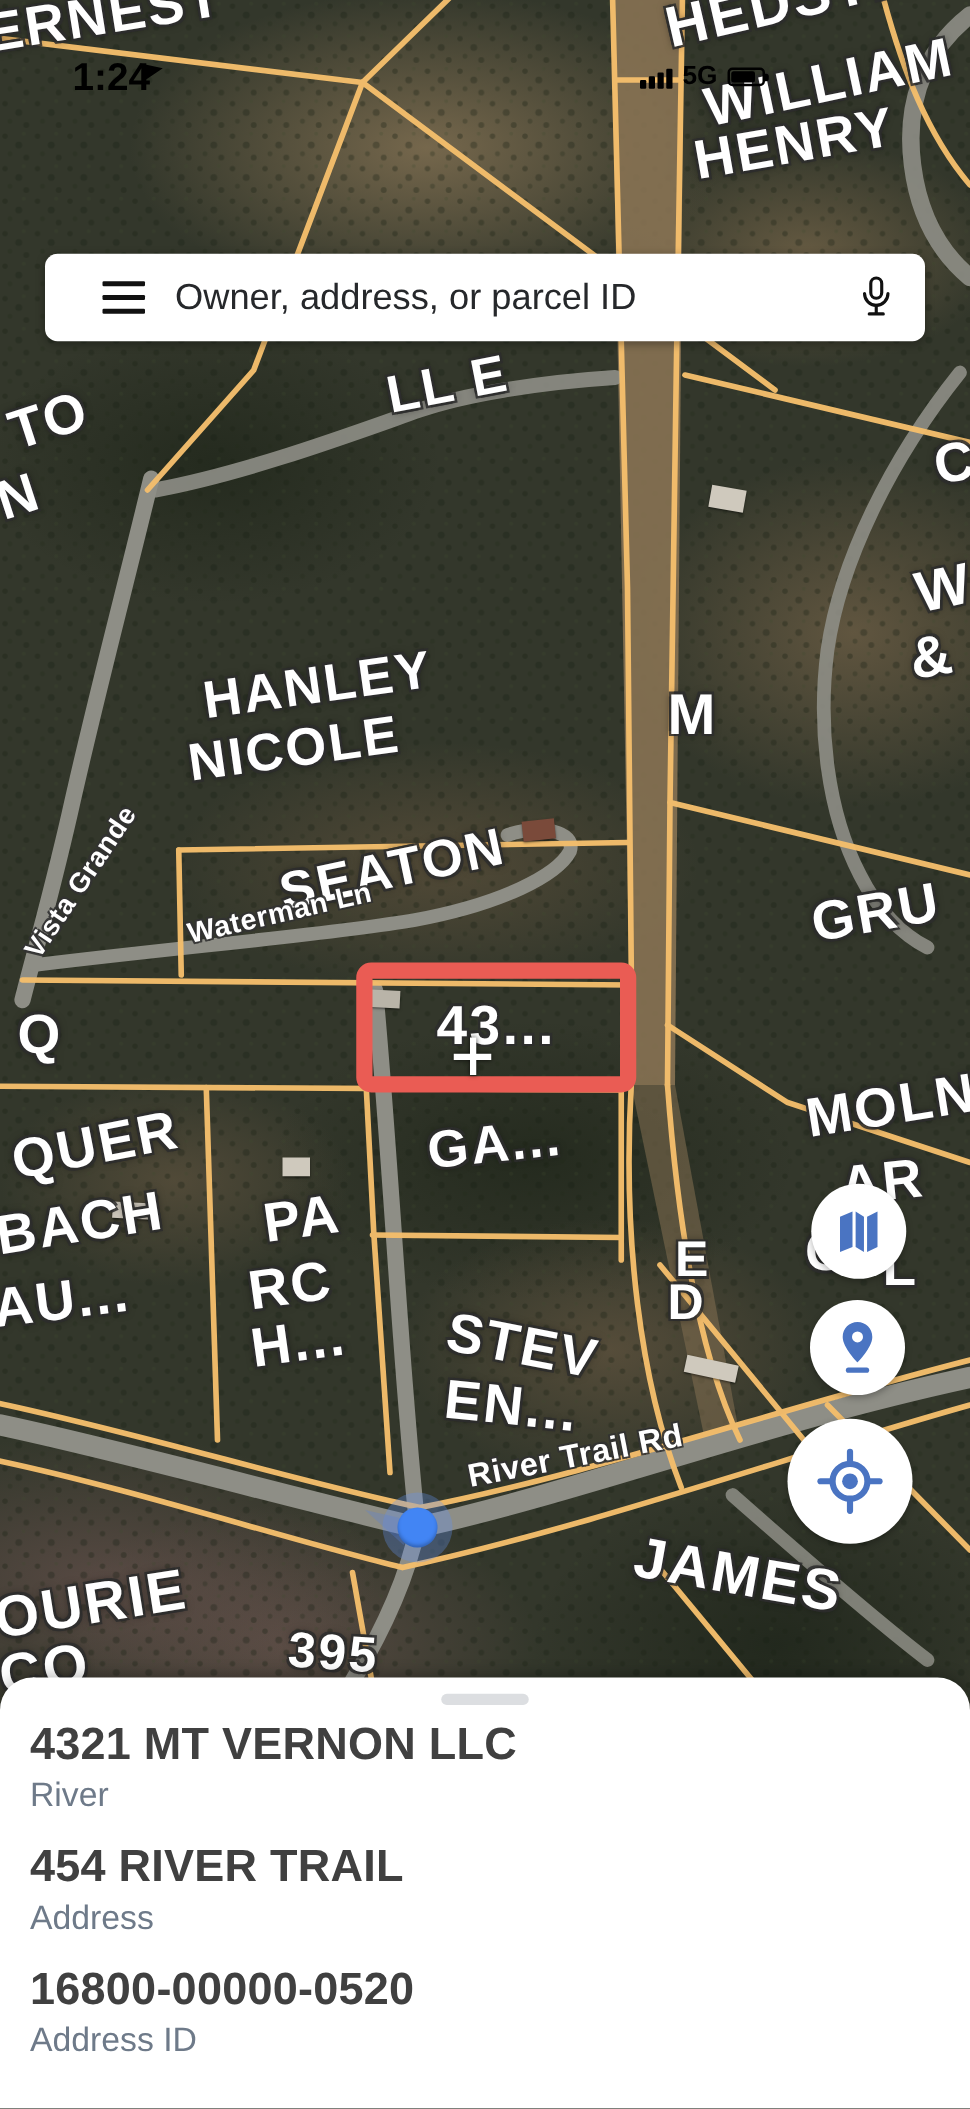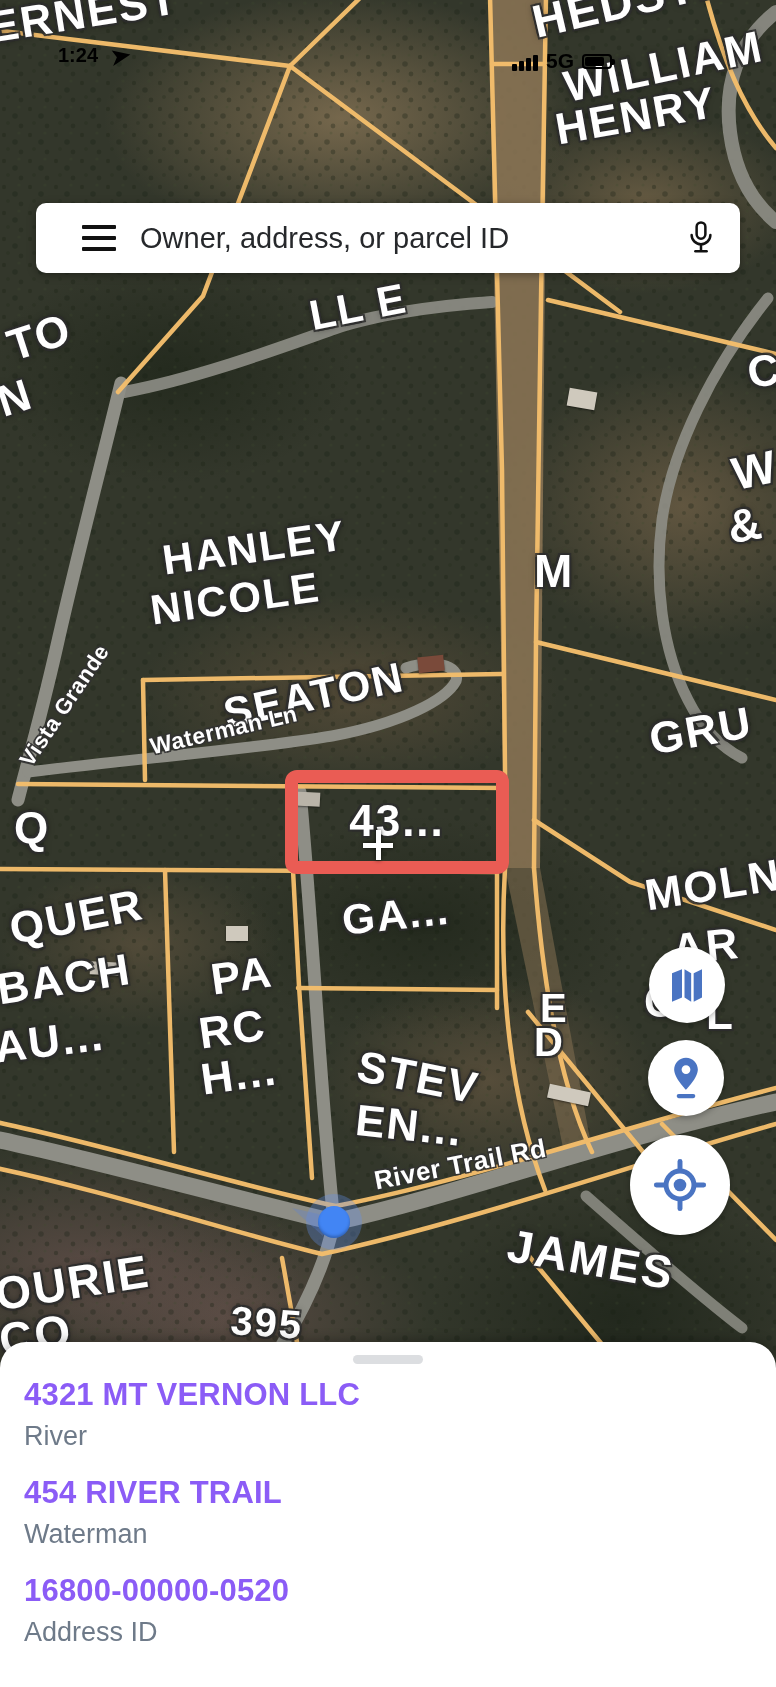--- a/index.html
+++ b/index.html
@@ -50,7 +50,7 @@
     background:#4285f4;box-shadow:inset 0 -2px 3px rgba(0,0,0,.25);}
   
   .status{position:absolute;left:0;top:0;right:0;height:80px;color:#000;}
-  .st-time{position:absolute;left:58px;top:44px;font-size:20px;font-weight:bold;}
+  .st-time{position:absolute;left:58px;top:44px;font-size:31px;font-weight:bold;}
   .st-nav{position:absolute;left:110px;top:47px;transform:rotate(-12deg);}
   .sig{position:absolute;left:512px;top:55px;display:flex;align-items:flex-end;gap:2.5px;}
   .sig span{width:4.5px;background:#000;border-radius:1px;display:block;}

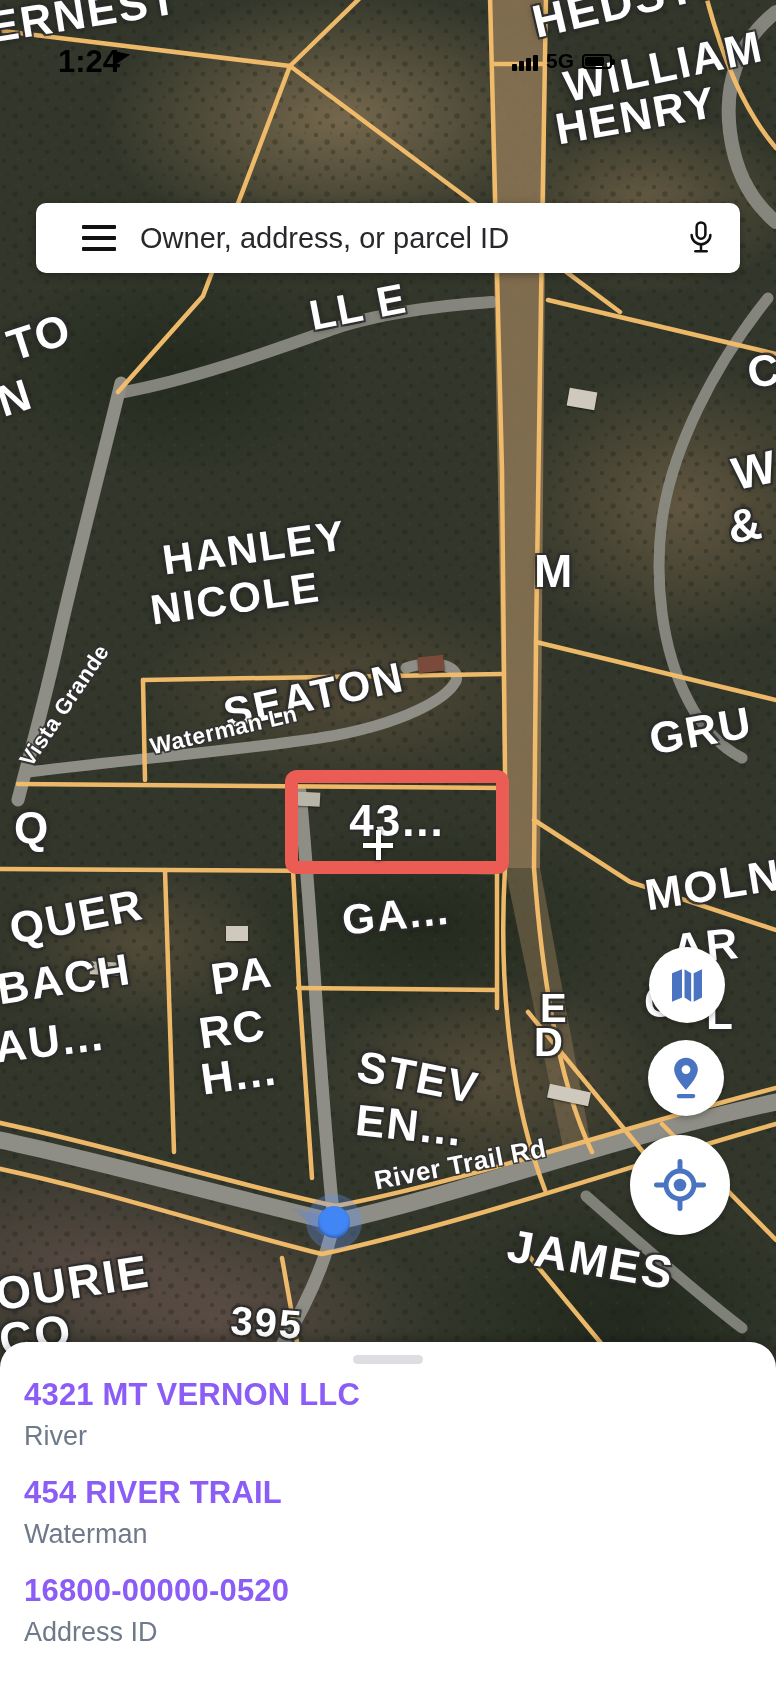--- a/index.html
+++ b/index.html
@@ -83,7 +83,7 @@
     border-radius:5px;background:#dcdee1;cursor:grab;}
   .fields{position:absolute;left:24px;right:24px;top:32px;}
   .field{margin-bottom:18px;}
-  .fval{font-size:31px;font-weight:bold;color:#8b5cf6;line-height:42px;letter-spacing:.2px;}
+  .fval{font-size:36px;font-weight:bold;color:#404040;line-height:42px;letter-spacing:.2px;}
   .flab{font-size:27px;color:#6e7a89;line-height:36px;margin-top:2px;}
 </style>
 </head>

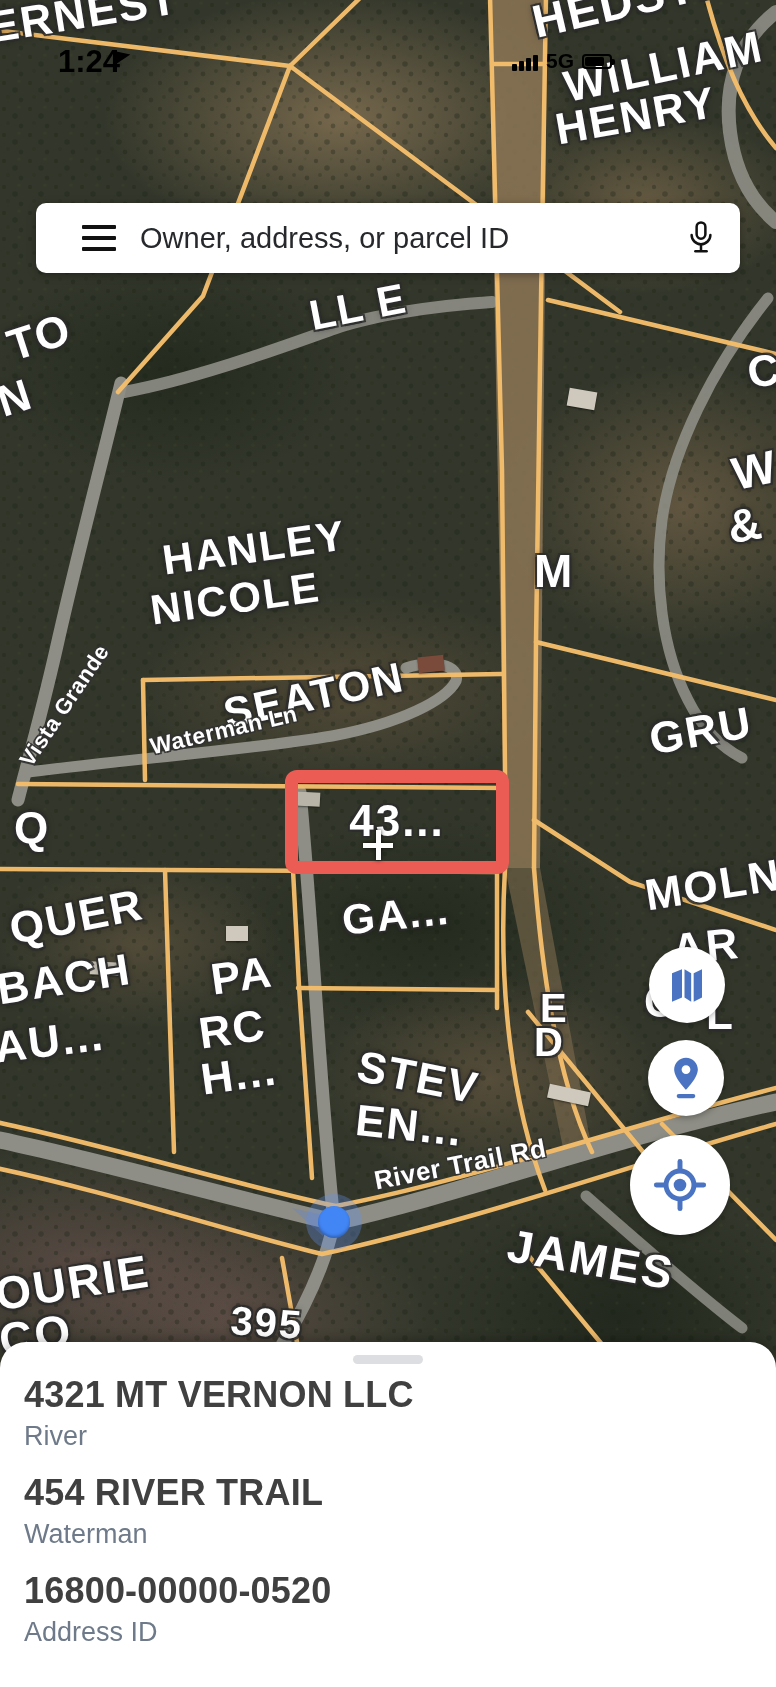--- a/index.html
+++ b/index.html
@@ -280,7 +280,7 @@
       </div>
       <div class="field">
         <div class="fval">454 RIVER TRAIL</div>
-        <div class="flab">Waterman</div>
+        <div class="flab">Address</div>
       </div>
       <div class="field">
         <div class="fval">16800-00000-0520</div>

